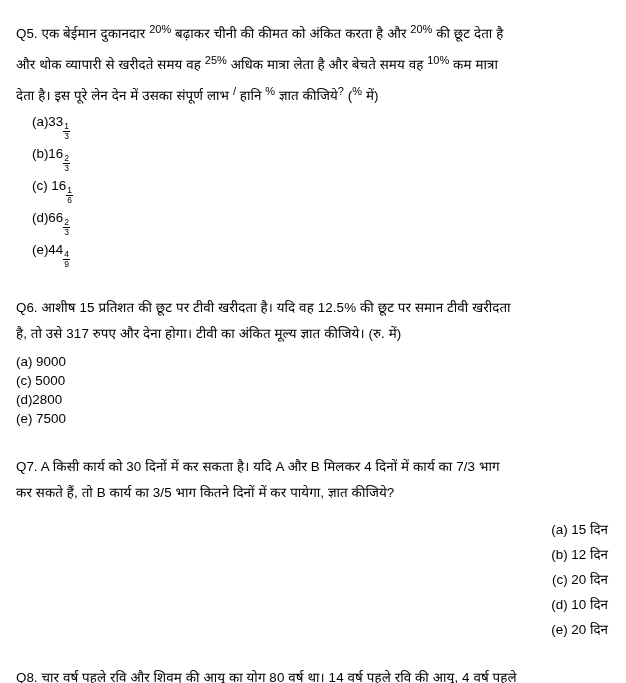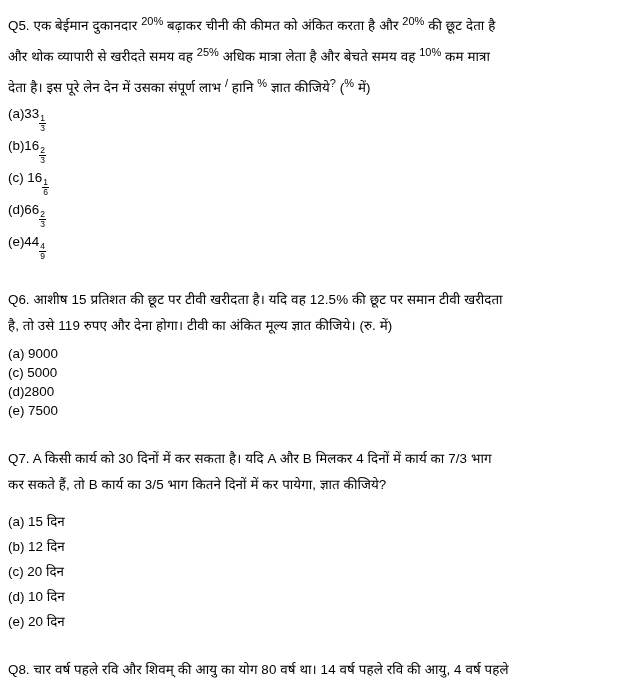--- a/index.html
+++ b/index.html
@@ -18,7 +18,7 @@
     position: relative;
     width: 626px;
     height: 683px;
-    padding: 0;
+    padding: 8px;
     box-sizing: border-box;
     overflow: hidden;
   }

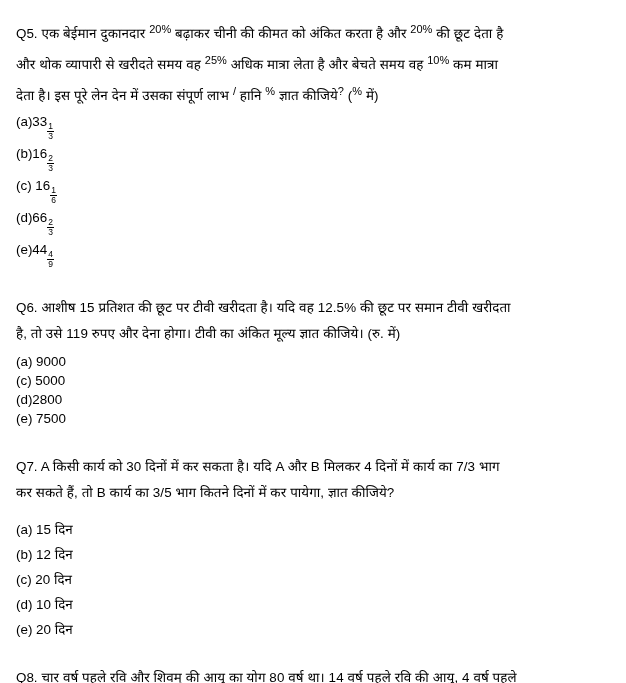--- a/index.html
+++ b/index.html
@@ -52,7 +52,7 @@
     white-space: pre;
   }
   .opt.spaced { line-height: 25px; }
-  .opt.frac-line { line-height: 25px; }
+  .opt.frac-line { line-height: 25px; margin-left: 16px; }
 
   
   .frac {

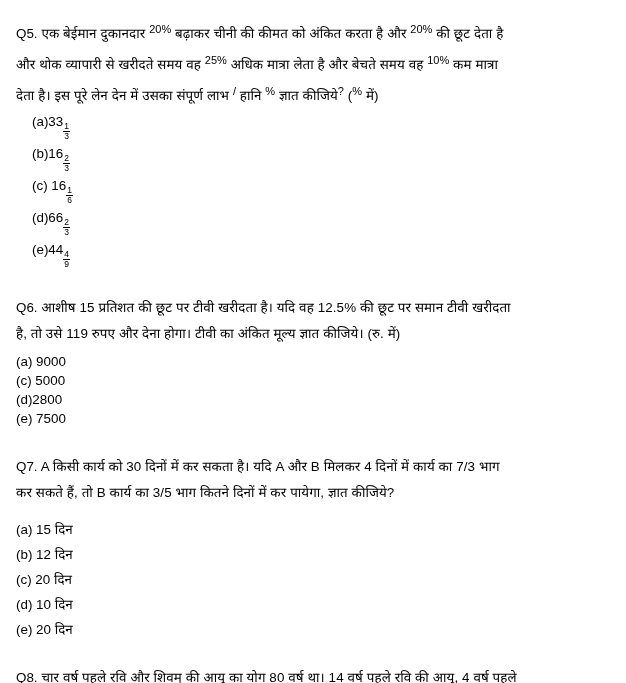--- a/index.html
+++ b/index.html
@@ -116,7 +116,7 @@
 
   <div class="qblock">
     <div class="qline"><span class="lat">Q6.</span><span> आशीष 15 प्रतिशत की छूट पर टीवी खरीदता है। यदि वह 12.5% की छूट पर समान टीवी खरीदता</span></div>
-    <div class="qline"><span>है, तो उसे 119 रुपए और देना होगा। टीवी का अंकित मूल्य ज्ञात कीजिये। (रु. में)</span></div>
+    <div class="qline"><span>है, तो उसे 317 रुपए और देना होगा। टीवी का अंकित मूल्य ज्ञात कीजिये। (रु. में)</span></div>
   </div>
 
   <div class="gap-stem-opts"></div>

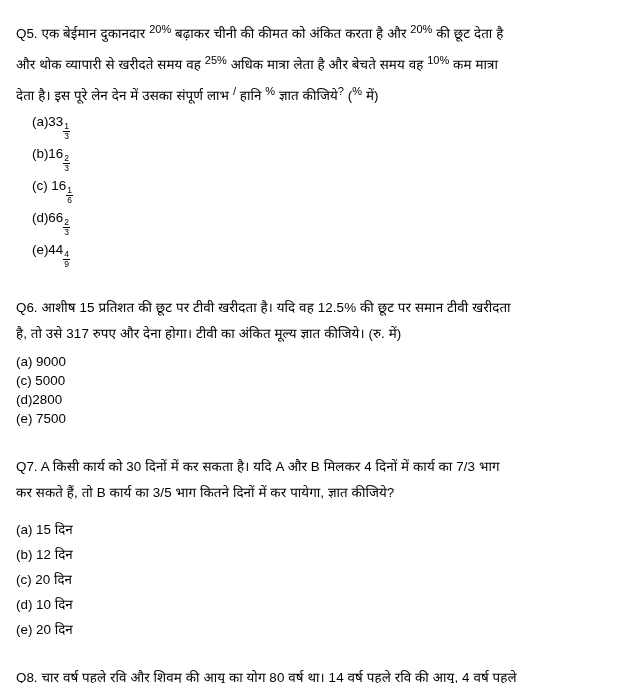--- a/index.html
+++ b/index.html
@@ -51,7 +51,7 @@
     line-height: 19px;
     white-space: pre;
   }
-  .opt.spaced { line-height: 25px; }
+  .opt.spaced { line-height: 25px; text-align: right; }
   .opt.frac-line { line-height: 25px; margin-left: 16px; }
 
   

